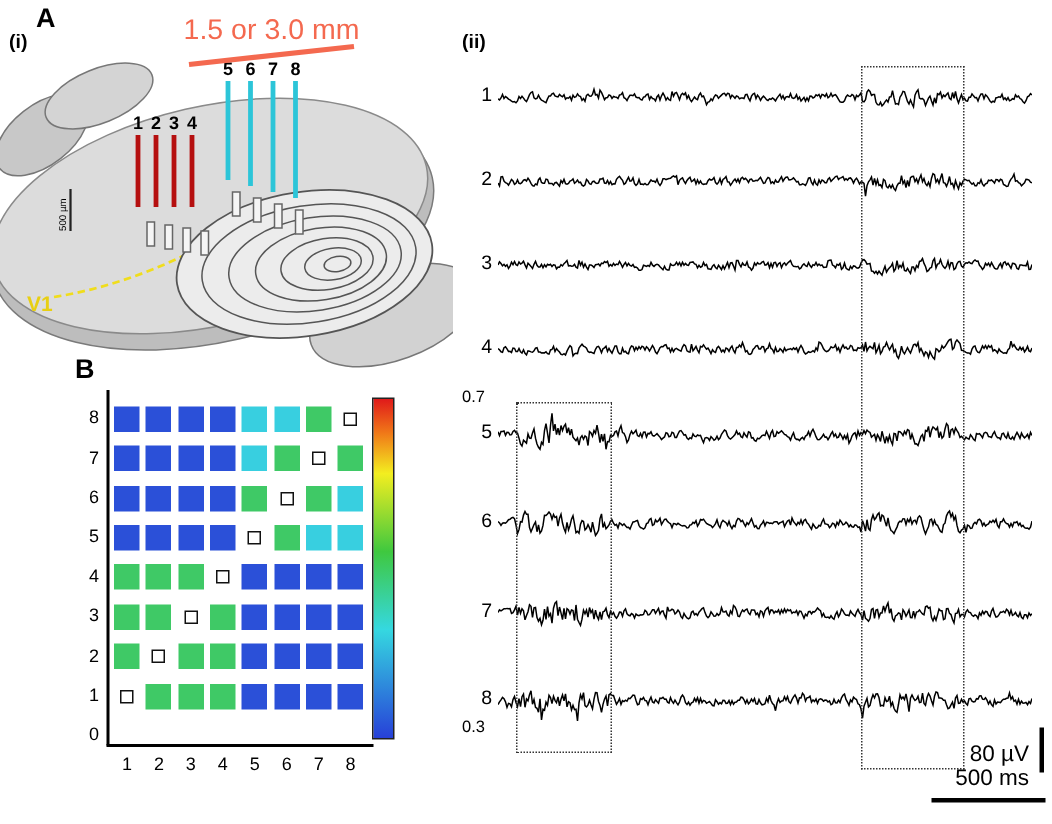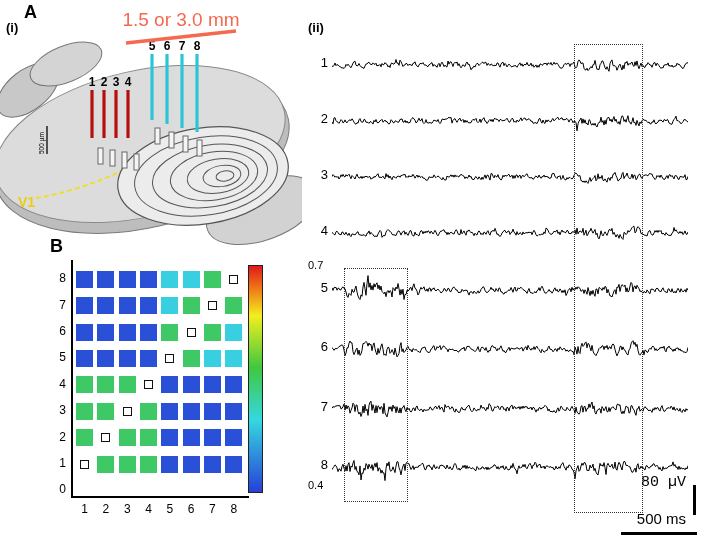--- a/index.html
+++ b/index.html
@@ -146,7 +146,7 @@
     <div class="axis-line" style="left:71px;top:496px;width:178px;height:1.5px;"></div>
     <div id="colorbar" style="left: 248px; top: 265px; width: 13px; height: 226px; background: linear-gradient(rgb(224, 26, 26) 0%, rgb(240, 120, 24) 10%, rgb(243, 238, 32) 22%, rgb(63, 200, 63) 45%, rgb(53, 216, 224) 68%, rgb(39, 64, 216) 100%);"></div>
     <div class="cb-label" style="left:264px;top:259px;">0.7</div>
-    <div class="cb-label" style="left:264px;top:479px;">0.4</div>
+    <div class="cb-label" style="left:264px;top:479px;">0.3</div>
   <div class="cell" style="background: rgb(43, 80, 216); left: 76.15px; top: 270.7px; width: 17px; height: 17px;"></div>
       <div class="cell" style="background: rgb(43, 80, 216); left: 97.45px; top: 270.7px; width: 17px; height: 17px;"></div>
       <div class="cell" style="background: rgb(43, 80, 216); left: 118.75px; top: 270.7px; width: 17px; height: 17px;"></div>

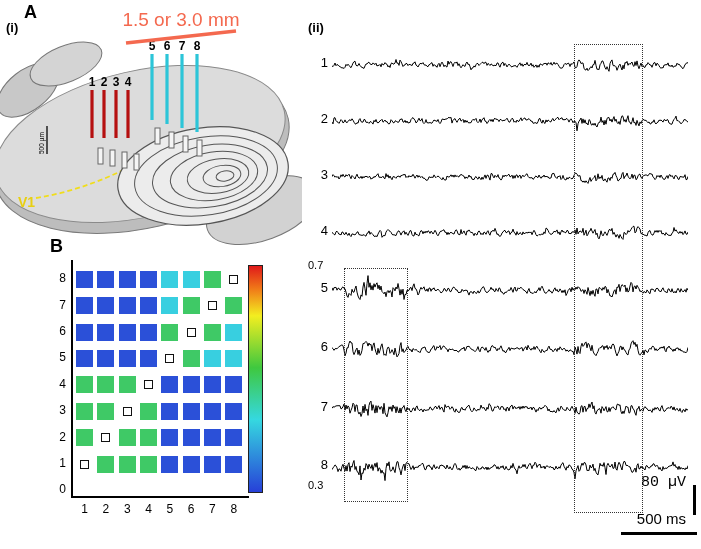--- a/index.html
+++ b/index.html
@@ -134,7 +134,7 @@
   <div class="dotted-box" style="left:344px;top:268px;width:62px;height:232px;"></div>
   <div class="dotted-box" style="left:574px;top:44px;width:67px;height:467px;"></div>
 
-  <div class="scale-text" style="left:614px;top:474px;width:72px;font-family:Liberation Mono, monospace;">80 µV</div>
+  <div class="scale-text" style="left:614px;top:494px;width:72px;">80 µV</div>
   <div class="vbar" style="left:693px;top:485px;height:30px;"></div>
   <div class="scale-text" style="left:614px;top:510px;width:72px;">500 ms</div>
   <div class="hbar" style="left:621px;top:532px;width:76px;"></div>

